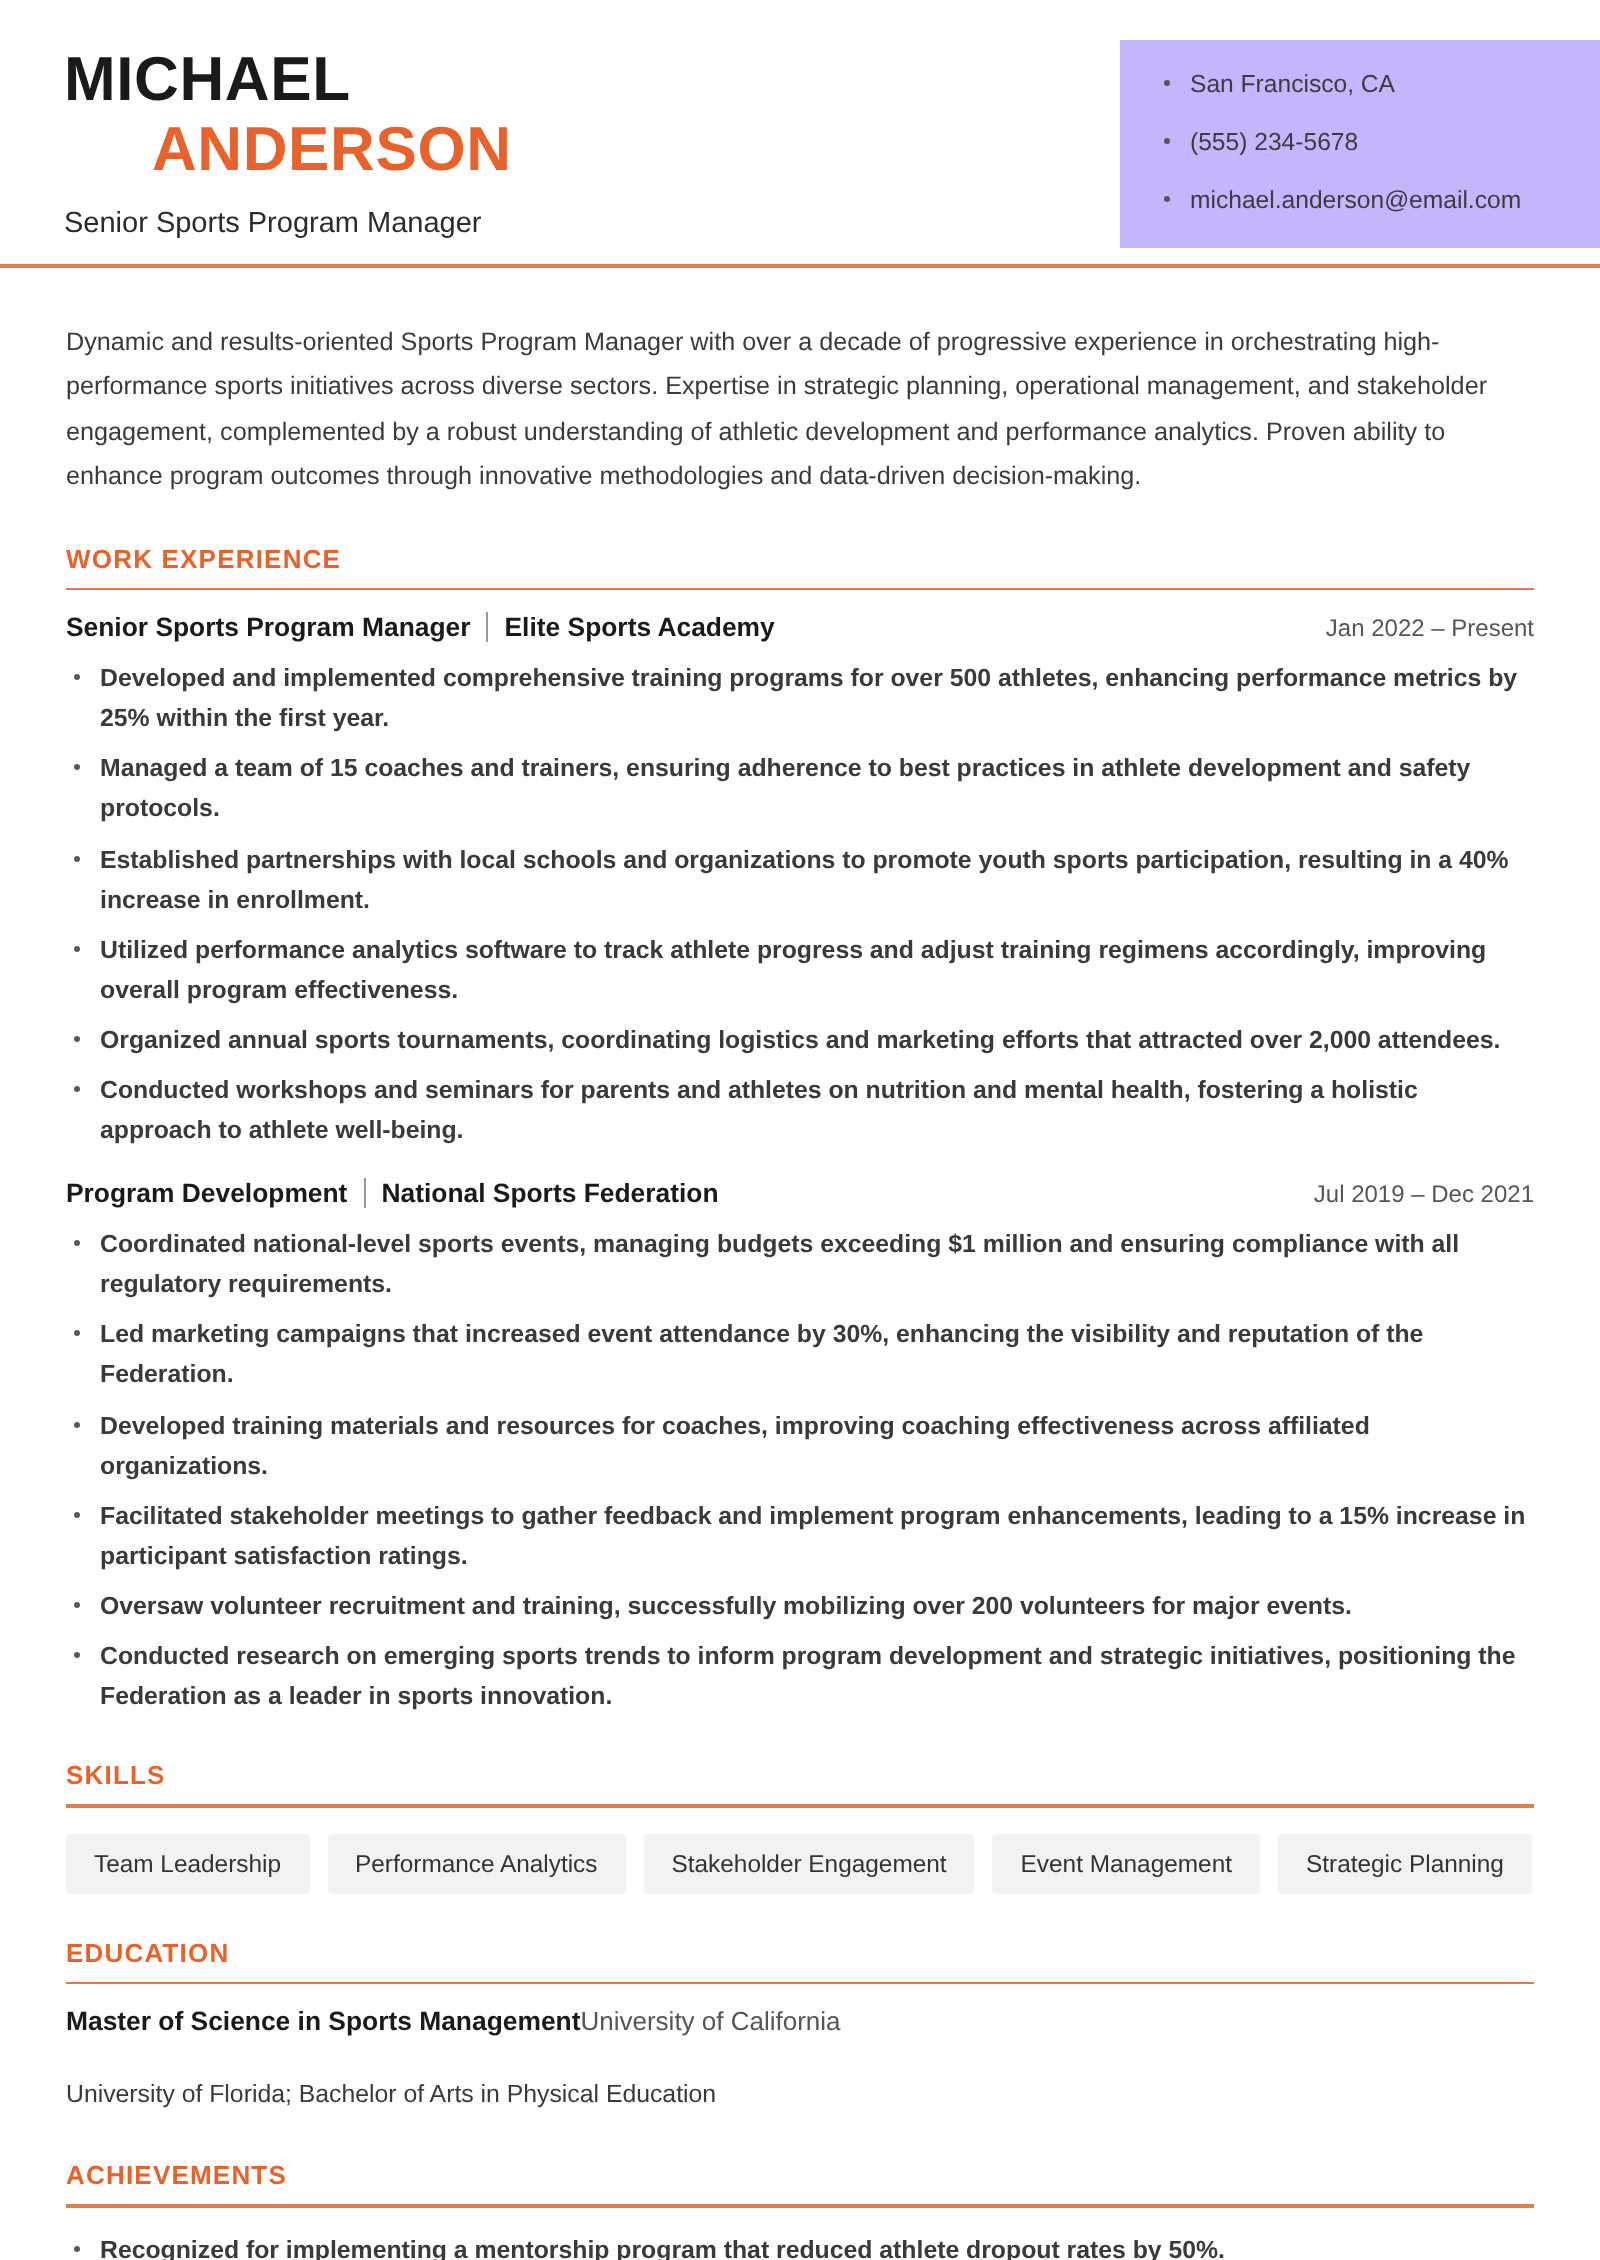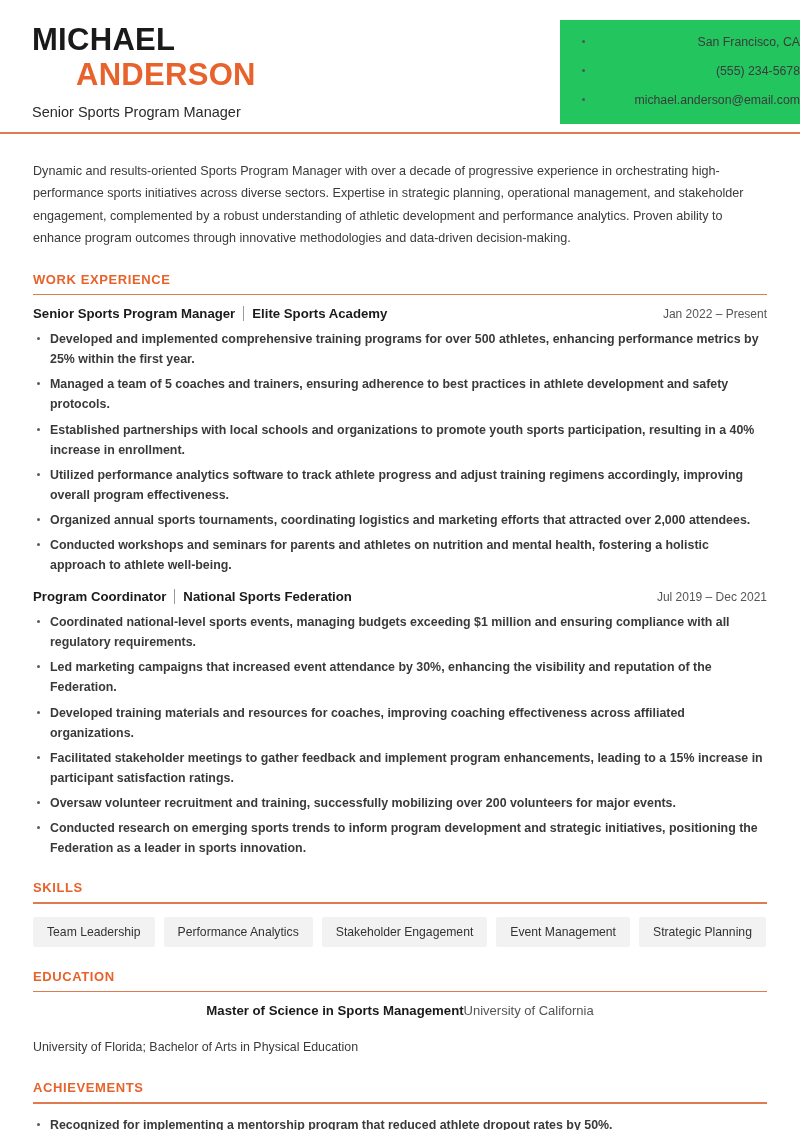--- a/index.html
+++ b/index.html
@@ -53,12 +53,11 @@
   }
 
   .contact-box {
-    background: #22c55e;
+    background: #c4b5fd;
     width: 240px;
     margin-top: 20px;
     padding: 14px 0 14px 22px;
     box-sizing: border-box;
-    text-align: right;
   }
   .contact-list {
     list-style: none;

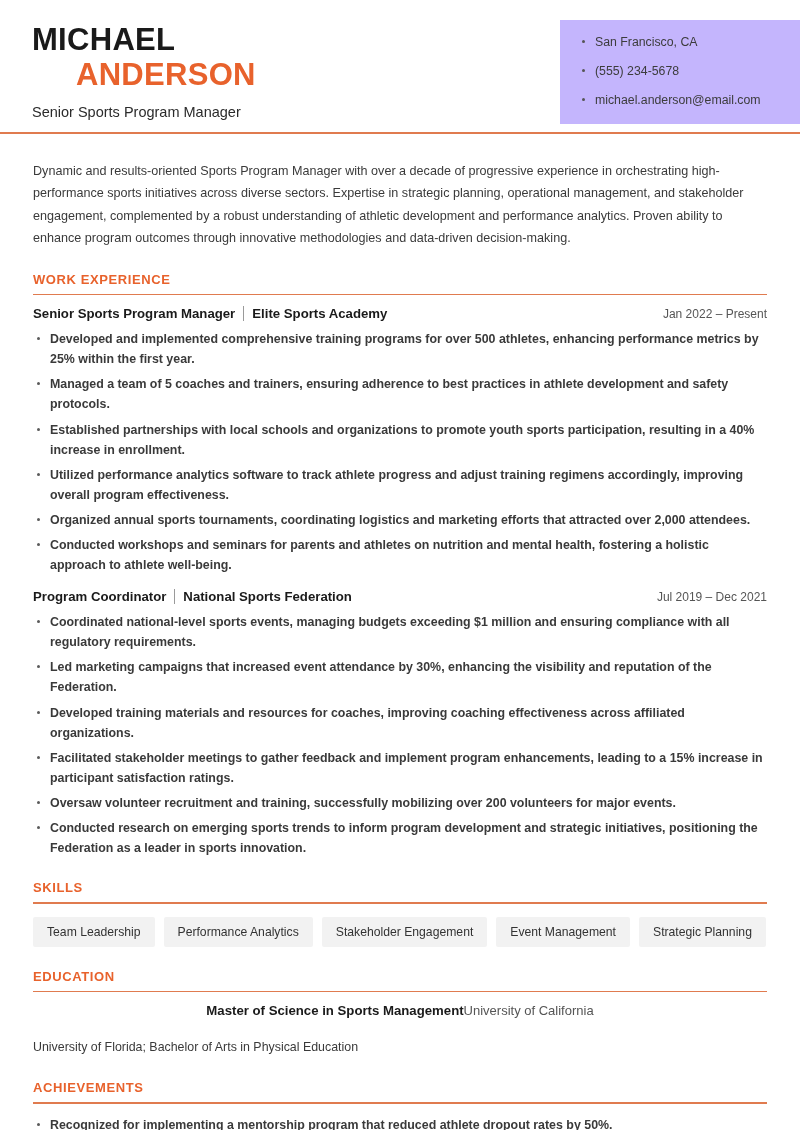--- a/index.html
+++ b/index.html
@@ -258,7 +258,7 @@
         </div>
         <ul class="bullets">
           <li>Developed and implemented comprehensive training programs for over 500 athletes, enhancing performance metrics by 25% within the first year.</li>
-          <li>Managed a team of 5 coaches and trainers, ensuring adherence to best practices in athlete development and safety protocols.</li>
+          <li>Managed a team of 15 coaches and trainers, ensuring adherence to best practices in athlete development and safety protocols.</li>
           <li>Established partnerships with local schools and organizations to promote youth sports participation, resulting in a 40% increase in enrollment.</li>
           <li>Utilized performance analytics software to track athlete progress and adjust training regimens accordingly, improving overall program effectiveness.</li>
           <li>Organized annual sports tournaments, coordinating logistics and marketing efforts that attracted over 2,000 attendees.</li>

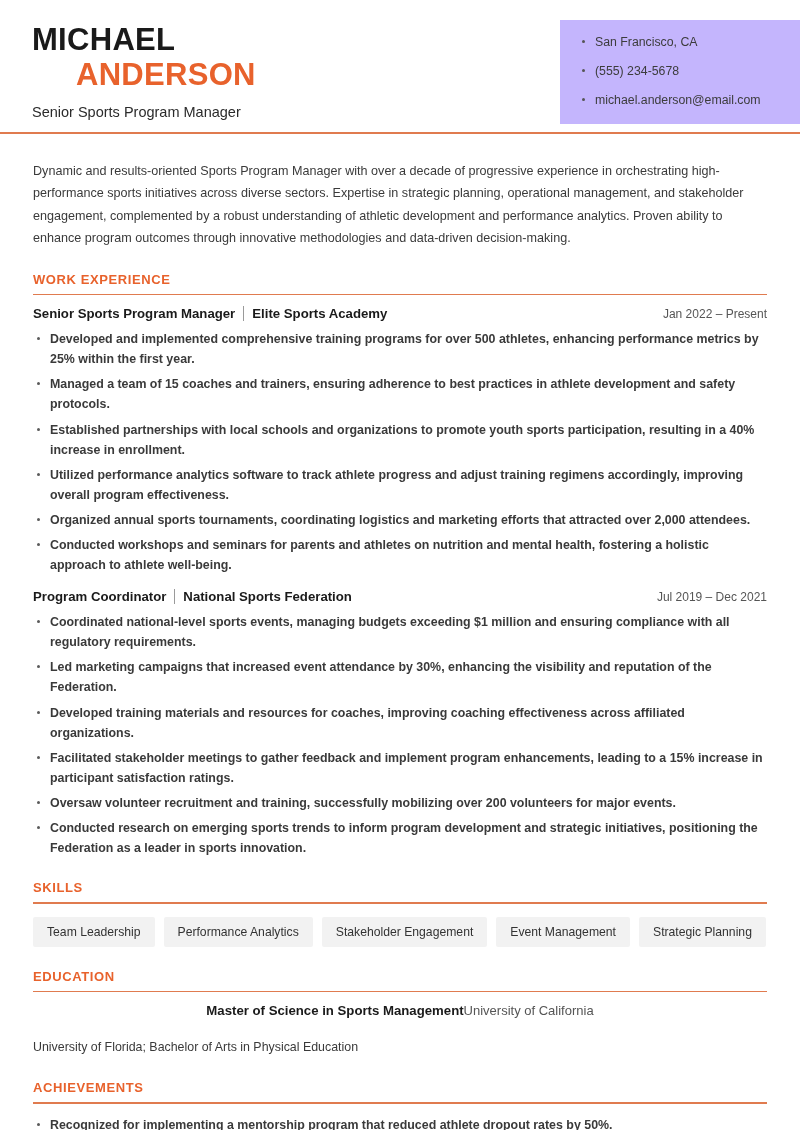--- a/index.html
+++ b/index.html
@@ -269,7 +269,7 @@
       <div class="job">
         <div class="job-head">
           <div class="job-role">
-            <span>Program Coordinator</span>
+            <span>Program Development</span>
             <span class="sep"></span>
             <span>National Sports Federation</span>
           </div>

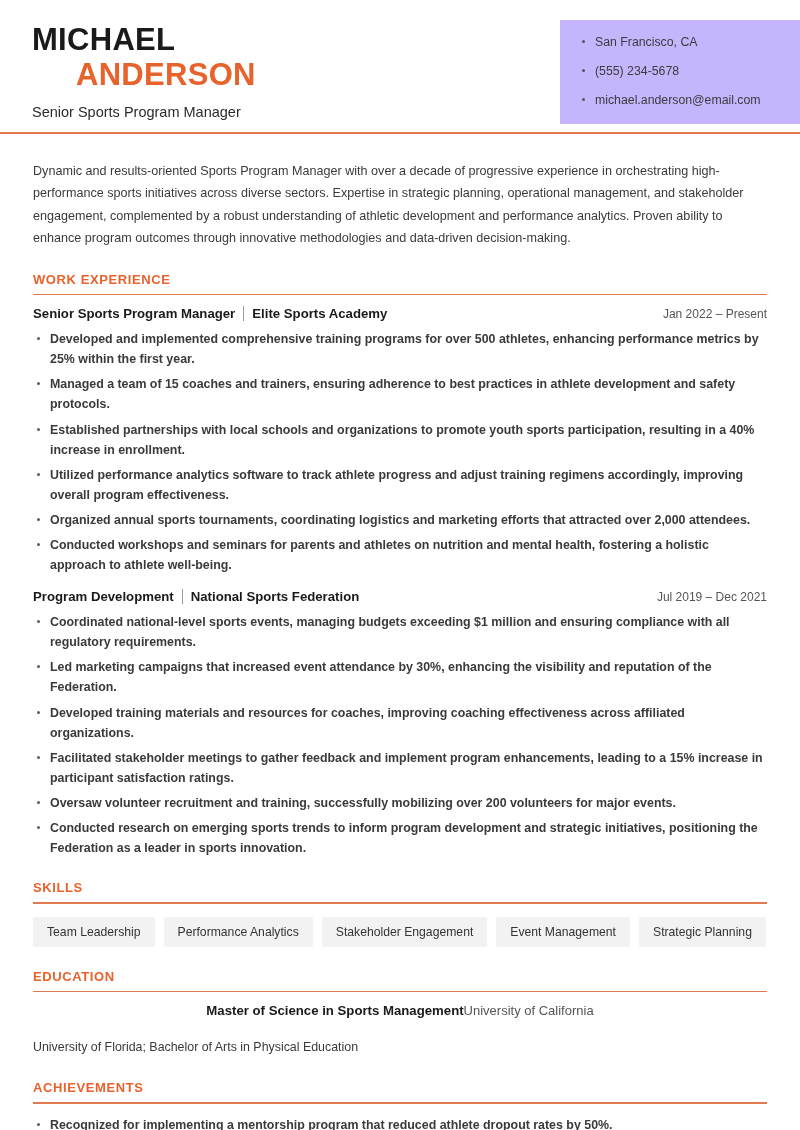--- a/index.html
+++ b/index.html
@@ -195,7 +195,7 @@
   
   .edu-head {
     display: flex;
-    justify-content: center;
+    justify-content: flex-start;
     align-items: baseline;
   }
   .edu-degree {

